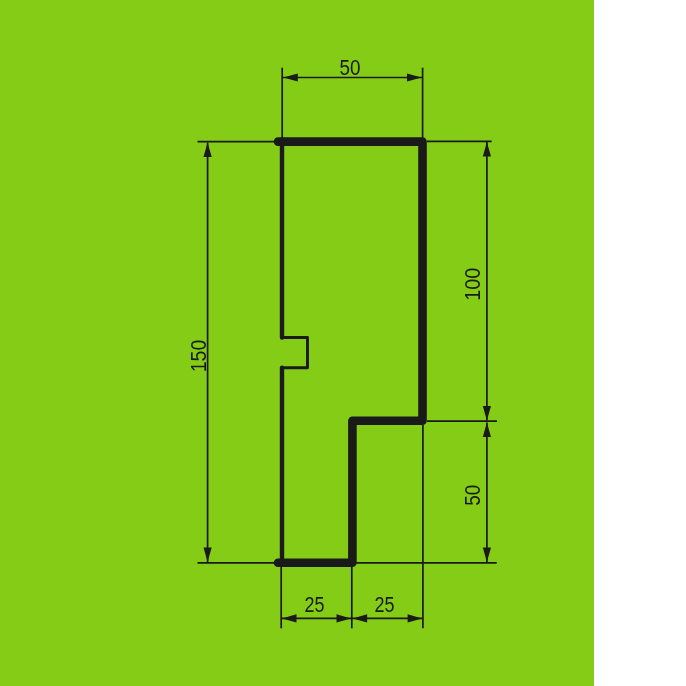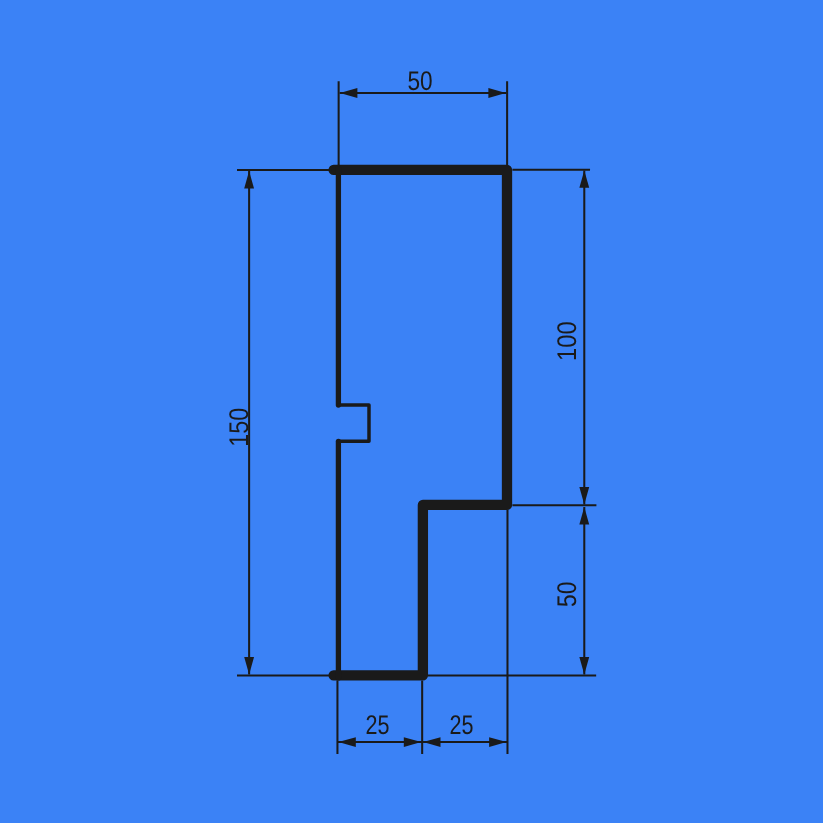--- a/index.html
+++ b/index.html
@@ -3,7 +3,7 @@
 <meta charset="utf-8">
 <style>
   html,body{margin:0;padding:0;background:#ffffff;}
-  .page{width:686px;height:686px;position:relative;background:#3b82f6;overflow:hidden;}
+  .page{width:594px;height:686px;position:relative;background:#84cc16;overflow:hidden;}
   svg{display:block;filter:blur(0.5px);}
   text{font-family:"Liberation Sans",sans-serif;fill:#1a1a1a;}
 </style>

